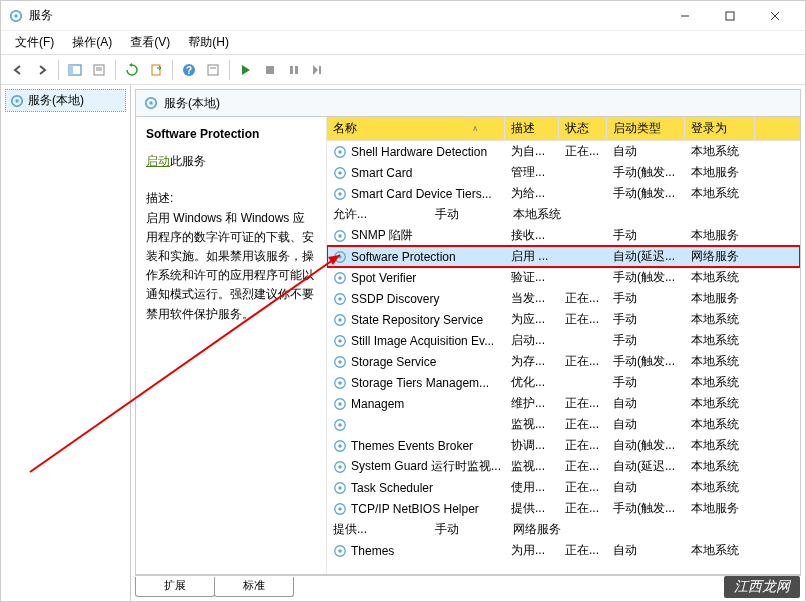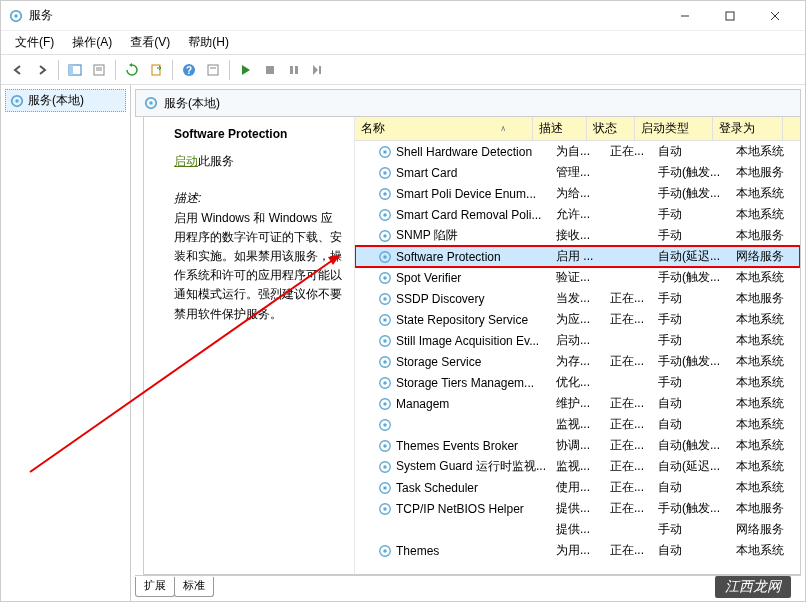--- a/index.html
+++ b/index.html
@@ -20,7 +20,7 @@
 .tree-item { display: flex; align-items: center; gap: 4px; padding: 2px 4px; background: #e5f3ff; border: 1px dotted #999; }
 .right-area { flex: 1; display: flex; flex-direction: column; overflow: hidden; }
 .right-header { height: 28px; display: flex; align-items: center; gap: 6px; padding: 0 8px; background: #f5f9fc; border: 1px solid #ccc; margin: 4px 4px 0 4px; }
-.right-body { flex: 1; display: flex; margin: 0 4px 4px 12px; border: 1px solid #ccc; border-top: none; overflow: hidden; padding-left: 20px; }
+.right-body { flex: 1; display: flex; margin: 0 4px 4px 4px; border: 1px solid #ccc; border-top: none; overflow: hidden; }
 .detail-pane { width: 190px; padding: 8px 10px; font-size: 12px; line-height: 1.6; }
 .detail-title { font-weight: bold; margin-bottom: 8px; }
 .detail-link { color: #4d7c0f; text-decoration: underline; }

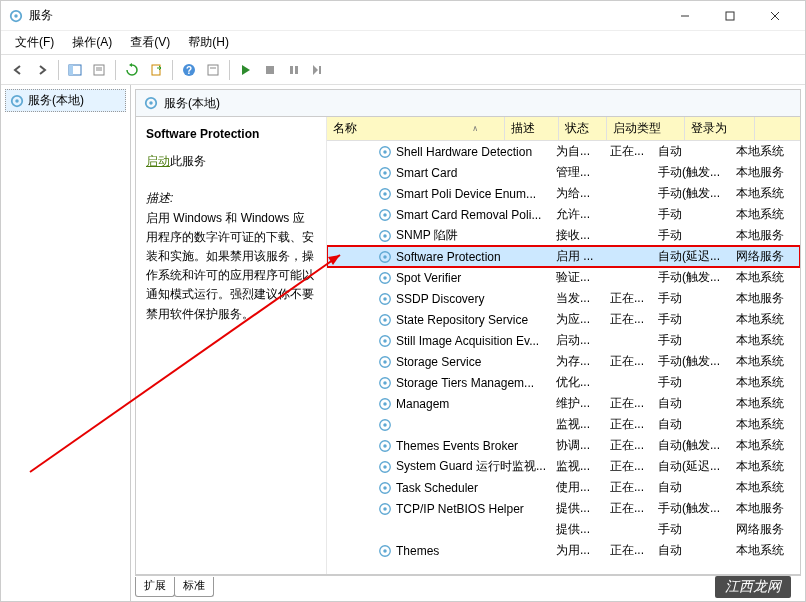--- a/index.html
+++ b/index.html
@@ -26,7 +26,7 @@
 .detail-link { color: #4d7c0f; text-decoration: underline; }
 .detail-desc-label { margin-top: 18px; font-style: italic; }
 .list-pane { flex: 1; overflow: hidden; display: flex; flex-direction: column; border-left: 1px solid #e8e8e8; }
-.list-header { display: flex; border-bottom: 1px solid #e0e0e0; background: #fef9c3; height: 24px; align-items: center; }
+.list-header { display: flex; border-bottom: 1px solid #e0e0e0; background: #fde047; height: 24px; align-items: center; }
 .list-header .col { padding: 3px 6px; border-right: 1px solid #e0e0e0; white-space: nowrap; overflow: hidden; display:flex; align-items:center; gap:4px; }
 .list-rows { flex: 1; overflow-y: scroll; overflow-x: hidden; }
 .row { display: flex; height: 21px; align-items: center; justify-content: flex-end; }

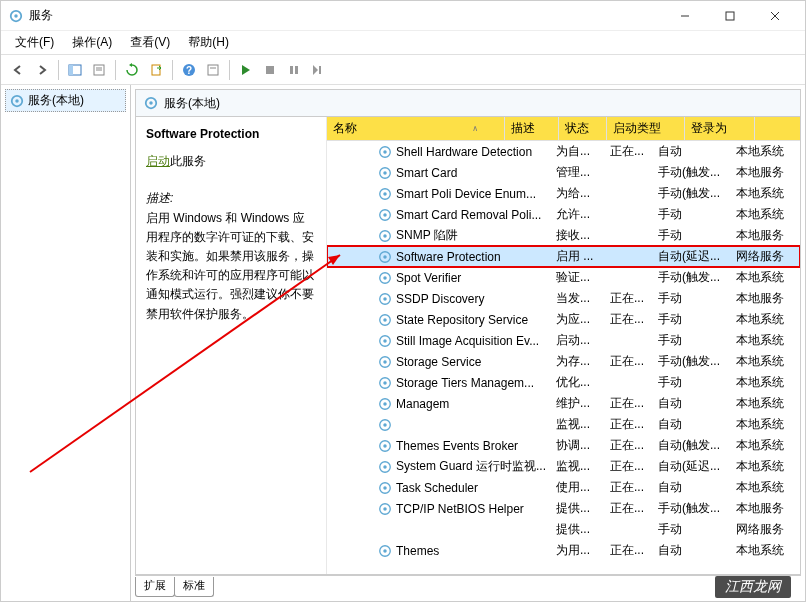--- a/index.html
+++ b/index.html
@@ -29,7 +29,7 @@
 .list-header { display: flex; border-bottom: 1px solid #e0e0e0; background: #fde047; height: 24px; align-items: center; }
 .list-header .col { padding: 3px 6px; border-right: 1px solid #e0e0e0; white-space: nowrap; overflow: hidden; display:flex; align-items:center; gap:4px; }
 .list-rows { flex: 1; overflow-y: scroll; overflow-x: hidden; }
-.row { display: flex; height: 21px; align-items: center; justify-content: flex-end; }
+.row { display: flex; height: 21px; align-items: center; }
 .row.selected { background: #cce8ff; }
 .row.highlighted { outline: 2px solid #e60000; outline-offset: -1px; position: relative; z-index: 2; }
 .row .cell { padding: 1px 6px; white-space: nowrap; overflow: hidden; text-overflow: ellipsis; display: flex; align-items: center; gap: 4px; }

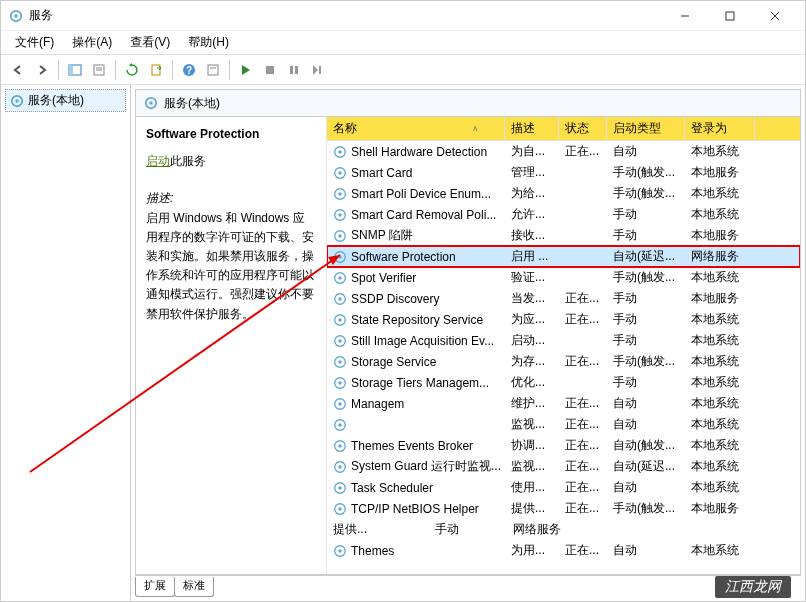--- a/index.html
+++ b/index.html
@@ -24,7 +24,7 @@
 .detail-pane { width: 190px; padding: 8px 10px; font-size: 12px; line-height: 1.6; }
 .detail-title { font-weight: bold; margin-bottom: 8px; }
 .detail-link { color: #4d7c0f; text-decoration: underline; }
-.detail-desc-label { margin-top: 18px; font-style: italic; }
+.detail-desc-label { margin-top: 18px; }
 .list-pane { flex: 1; overflow: hidden; display: flex; flex-direction: column; border-left: 1px solid #e8e8e8; }
 .list-header { display: flex; border-bottom: 1px solid #e0e0e0; background: #fde047; height: 24px; align-items: center; }
 .list-header .col { padding: 3px 6px; border-right: 1px solid #e0e0e0; white-space: nowrap; overflow: hidden; display:flex; align-items:center; gap:4px; }

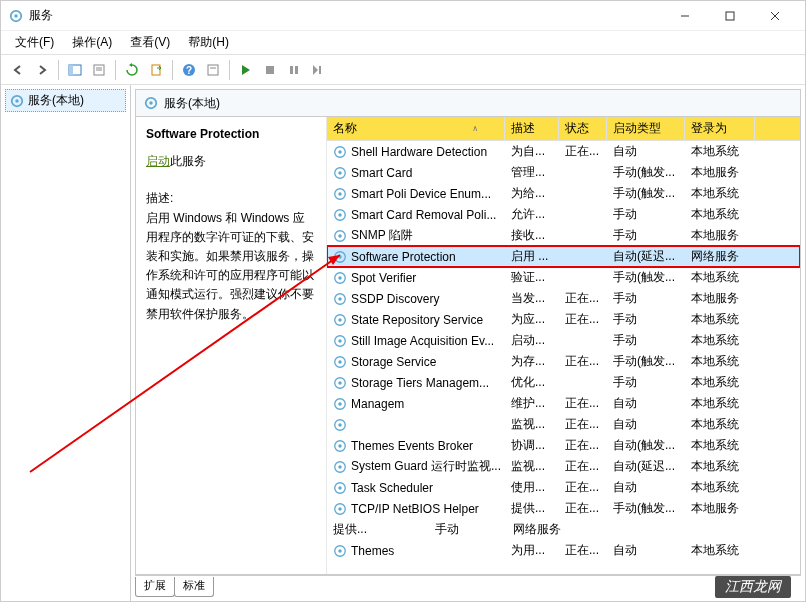--- a/index.html
+++ b/index.html
@@ -250,7 +250,7 @@
                       <circle cx="8" cy="8" r="2" fill="#5fa8d3"></circle>
                     </svg>
                   </span>
-                  <span>Smart Poli Device Enum...</span>
+                  <span>Smart Card Device Tiers...</span>
                 </div>
                 <div class="cell c-desc">为给...</div>
                 <div class="cell c-status"></div>

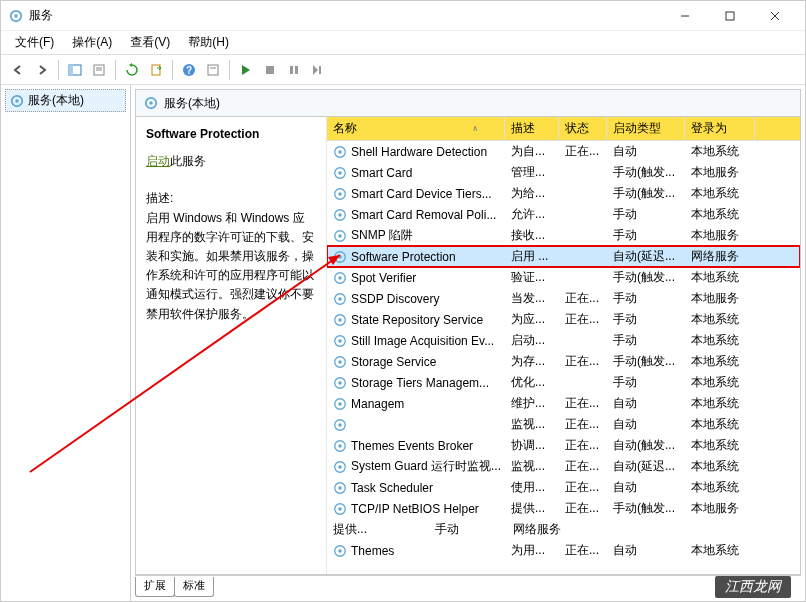--- a/index.html
+++ b/index.html
@@ -258,15 +258,6 @@
                 <div class="cell c-logon">本地系统</div>
               </div>
               <div class="row">
-                <div class="cell c-name">
-                  <span>
-                    <svg width="14" height="14" viewBox="0 0 16 16">
-                      <circle cx="8" cy="8" r="6" fill="none" stroke="#5fa8d3" stroke-width="1.5"></circle>
-                      <circle cx="8" cy="8" r="2" fill="#5fa8d3"></circle>
-                    </svg>
-                  </span>
-                  <span>Smart Card Removal Poli...</span>
-                </div>
                 <div class="cell c-desc">允许...</div>
                 <div class="cell c-status"></div>
                 <div class="cell c-startup">手动</div>

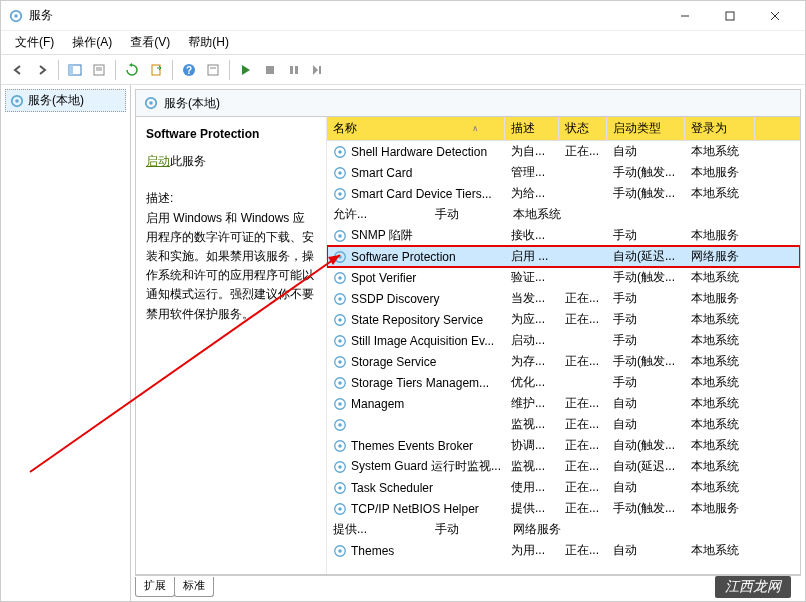--- a/index.html
+++ b/index.html
@@ -39,7 +39,7 @@
 .c-startup { width: 78px; }
 .c-logon { width: 70px; }
 .tabs { height: 22px; display: flex; border-top: 1px solid #ccc; margin: -4px 4px 4px 4px; padding-top:1px; }
-.tab { padding: 1px 8px; border: 1px solid #999; border-top: none; background: #fff; font-size: 11px; border-radius: 0 0 3px 3px; margin-right:-1px;text-align:right;}
+.tab { padding: 1px 28px; border: 1px solid #999; border-top: none; background: #fff; font-size: 11px; border-radius: 0 0 3px 3px; margin-right:-1px;text-align:right;}
 .tab.active { background: #fff; }
 .watermark { position: absolute; right: 15px; bottom: 4px; background: rgba(0,0,0,0.7); color: #fff; padding: 2px 10px; font-size: 14px; font-style: italic; border-radius: 2px; }
 .arrow-overlay { position: absolute; pointer-events: none; z-index: 10; }

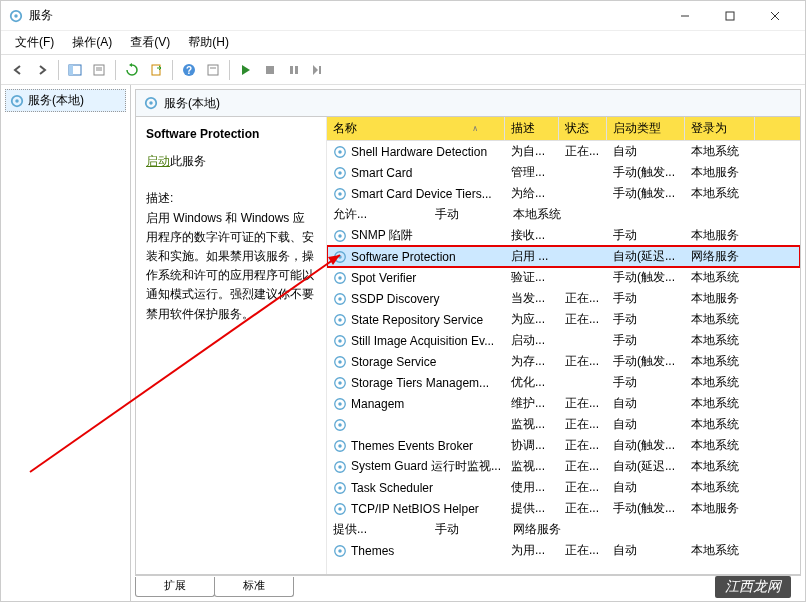--- a/index.html
+++ b/index.html
@@ -41,7 +41,7 @@
 .tabs { height: 22px; display: flex; border-top: 1px solid #ccc; margin: -4px 4px 4px 4px; padding-top:1px; }
 .tab { padding: 1px 28px; border: 1px solid #999; border-top: none; background: #fff; font-size: 11px; border-radius: 0 0 3px 3px; margin-right:-1px;text-align:right;}
 .tab.active { background: #fff; }
-.watermark { position: absolute; right: 15px; bottom: 4px; background: rgba(0,0,0,0.7); color: #fff; padding: 2px 10px; font-size: 14px; font-style: italic; border-radius: 2px; }
+.watermark { position: absolute; right: 6px; bottom: 4px; background: rgba(0,0,0,0.7); color: #fff; padding: 2px 10px; font-size: 14px; font-style: italic; border-radius: 2px; }
 .arrow-overlay { position: absolute; pointer-events: none; z-index: 10; }
 .sort-ind { font-size: 8px; color: #777; }
 svg { display: block; }

